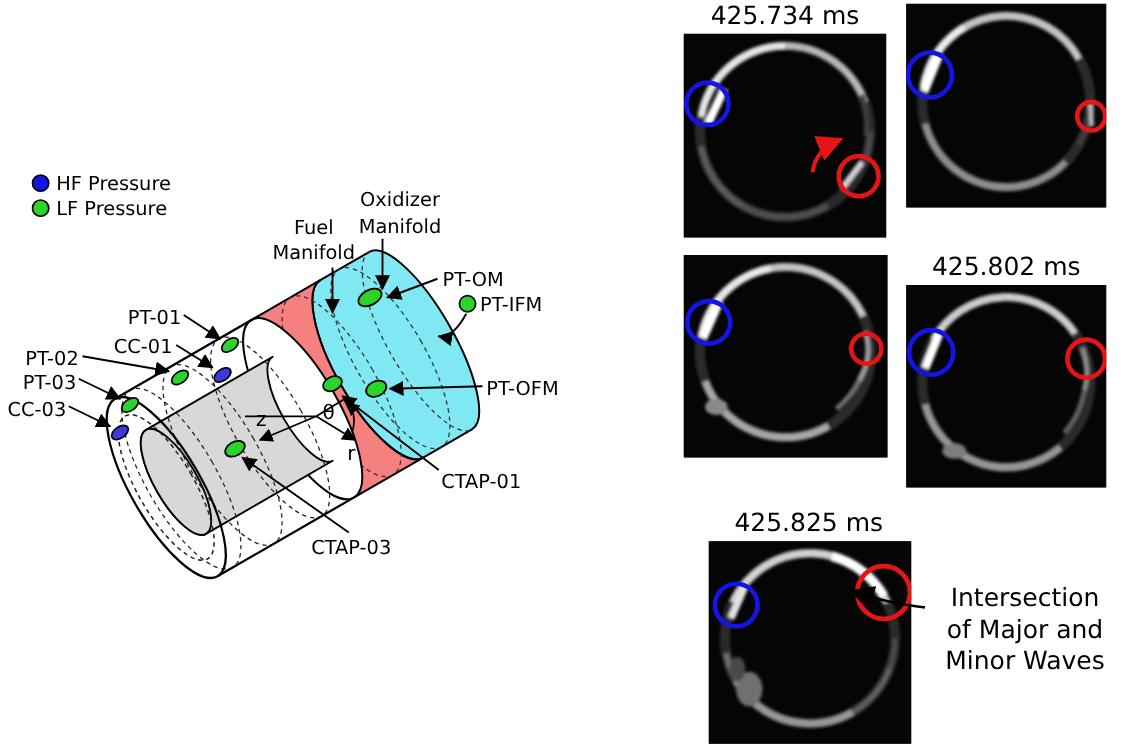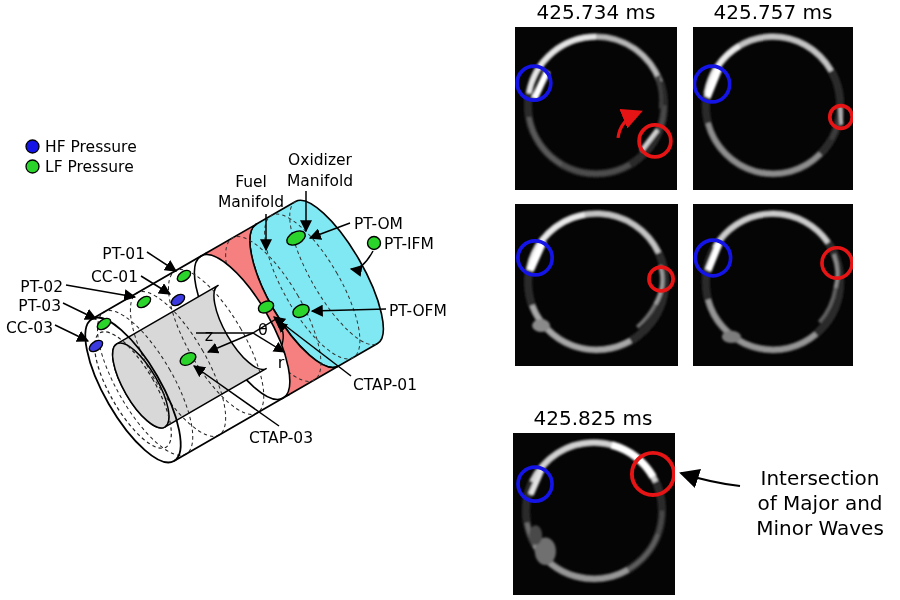--- a/index.html
+++ b/index.html
@@ -8,7 +8,7 @@
   svg text{font-family:"DejaVu Sans",sans-serif;fill:#000;}
   .lbl{font-size:15.5px;}
   .axlbl{font-size:16px;}
-  .frame{position:absolute;}
+  .frame{position:absolute;margin-left:32px;}
   .ts{font-size:20px;line-height:24px;height:24px;text-align:center;color:#000;white-space:nowrap;}
   .shot{display:block;margin-top:3px;background:#000;}
   #annotation{position:absolute;left:735px;top:466px;width:170px;text-align:center;

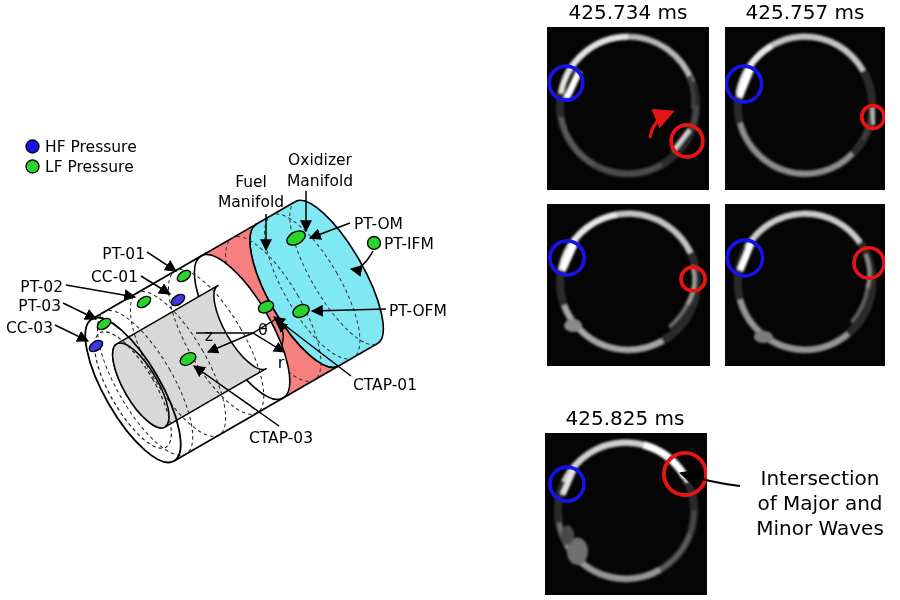--- a/index.html
+++ b/index.html
@@ -143,7 +143,6 @@
   </div>
 
   <div class="frame" style="left:693px;top:0;width:160px;">
-    <div class="ts">425.757 ms</div>
     <svg class="shot" width="160" height="163" viewBox="0 0 100 100" preserveAspectRatio="none">
       <defs>
           <filter id="fb2" x="-15%" y="-15%" width="130%" height="130%">

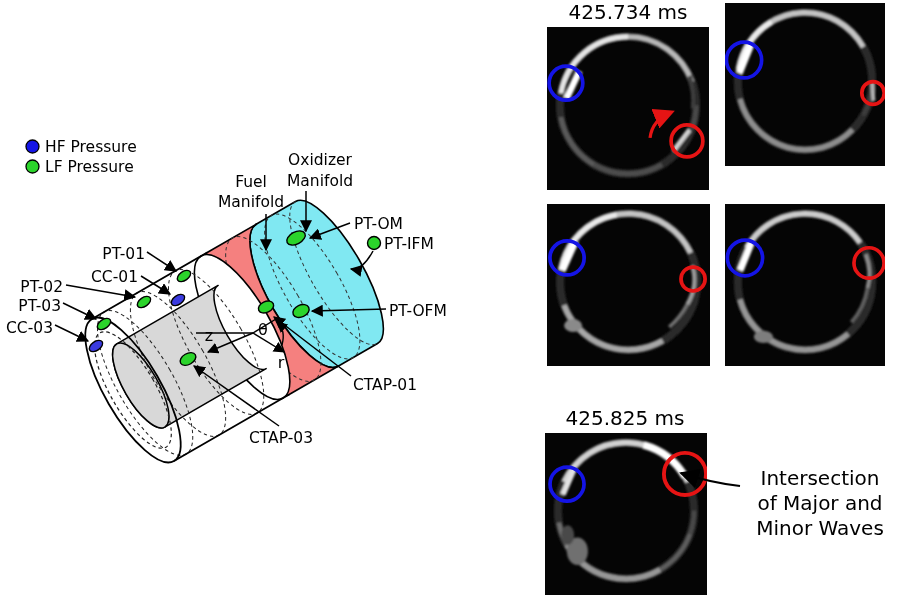--- a/index.html
+++ b/index.html
@@ -188,6 +188,7 @@
   </div>
 
   <div class="frame" style="left:693px;top:201px;width:160px;">
+    <div class="ts">425.802 ms</div>
     <svg class="shot" width="160" height="162" viewBox="0 0 100 100" preserveAspectRatio="none">
       <defs>
           <filter id="fb4" x="-15%" y="-15%" width="130%" height="130%">

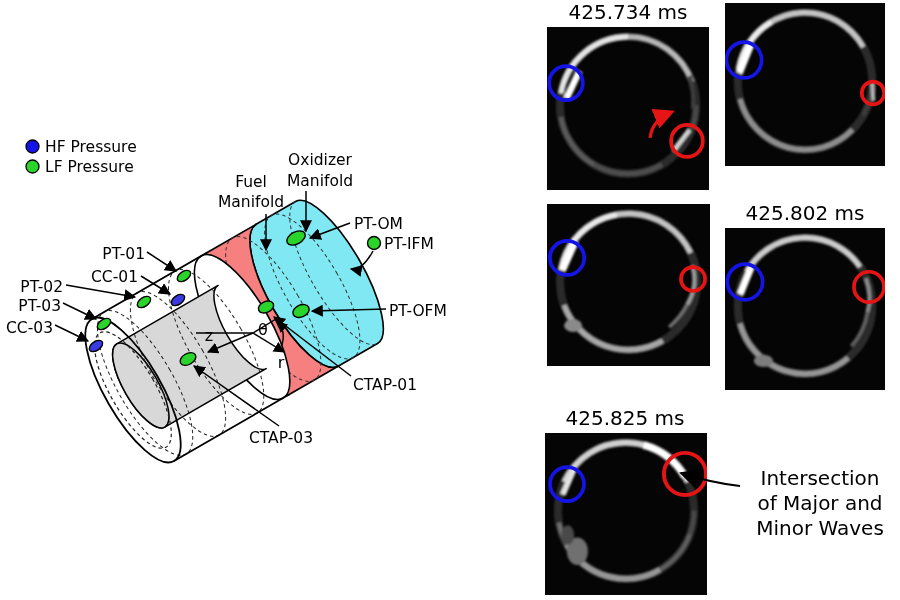--- a/index.html
+++ b/index.html
@@ -210,7 +210,7 @@
     </svg>
   </div>
 
-  <div class="frame" style="left:513px;top:406px;width:160px;">
+  <div class="frame" style="left:535px;top:406px;width:160px;">
     <div class="ts">425.825 ms</div>
     <svg class="shot" width="162" height="162" viewBox="0 0 100 100" preserveAspectRatio="none">
       <defs>

